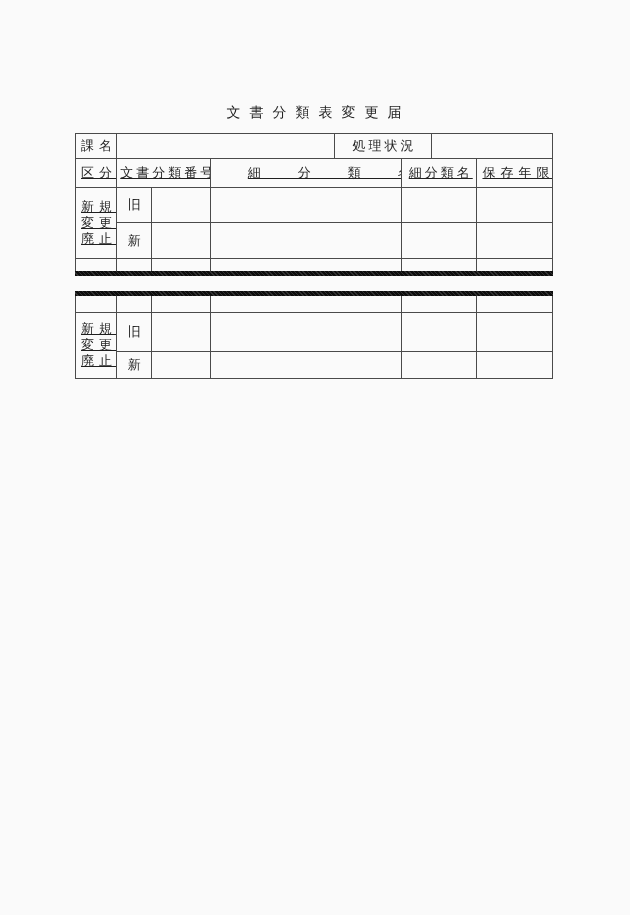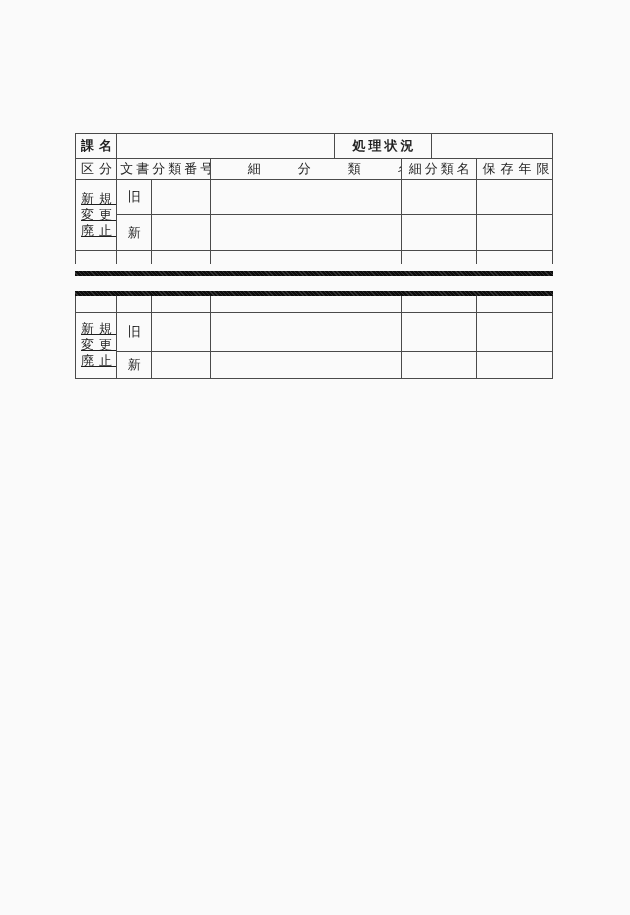--- a/index.html
+++ b/index.html
@@ -61,6 +61,7 @@
 
 <div class="page">
 
+  <div class="title">文書分類表変更届</div>
 
   <table class="sheet s1">
     <colgroup>

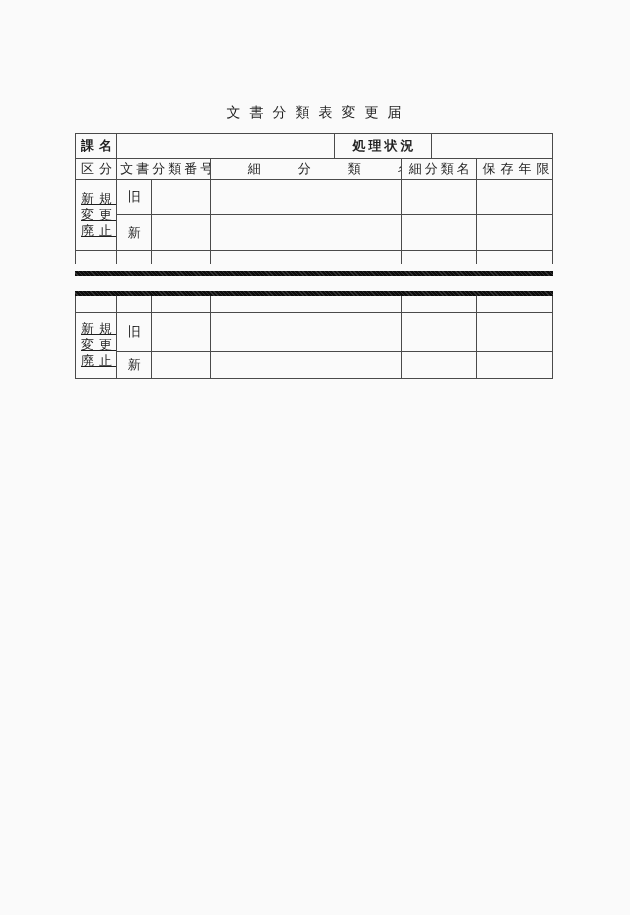--- a/index.html
+++ b/index.html
@@ -34,7 +34,7 @@
     padding:0;font-size:13px;text-align:center;vertical-align:middle;
     overflow:hidden;white-space:nowrap;
   }
-  .s1 tr.r1{height:25px;font-weight:bold;}
+  .s1 tr.r1{height:25px;}
   .s1 tr.r2{height:21px;}
   .s1 tr.r3{height:35px;}
   .s1 tr.r4{height:36px;}

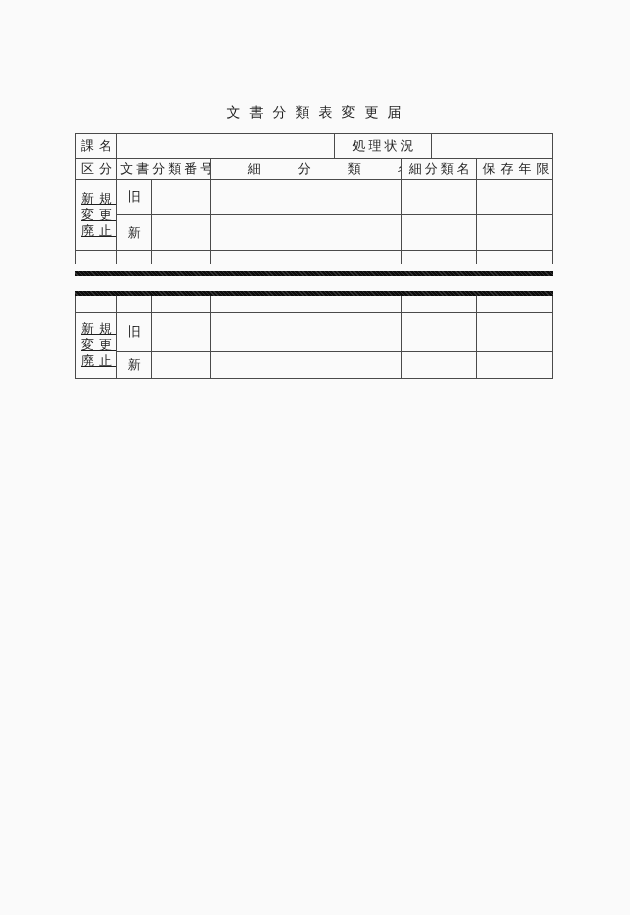--- a/index.html
+++ b/index.html
@@ -35,7 +35,7 @@
     overflow:hidden;white-space:nowrap;
   }
   .s1 tr.r1{height:25px;}
-  .s1 tr.r2{height:21px;}
+  .s1 tr.r2{height:29px;text-decoration:underline;}
   .s1 tr.r3{height:35px;}
   .s1 tr.r4{height:36px;}
   .s1 tr.r5{height:13px;}

